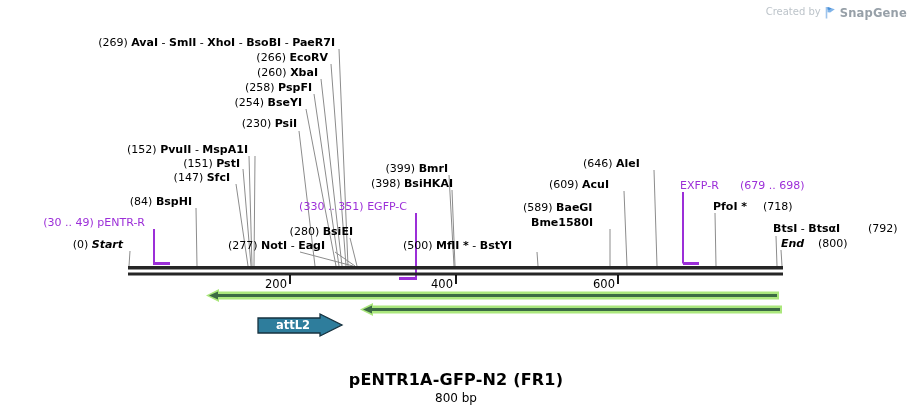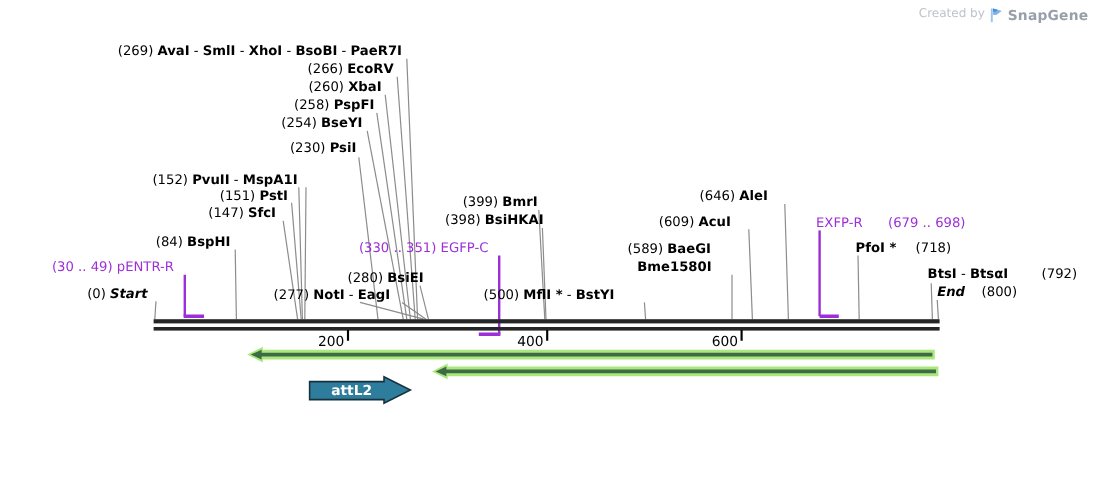--- a/index.html
+++ b/index.html
@@ -106,6 +106,10 @@
     <span class="wm-brand">SnapGene</span>
   </div>
 
+  <div class="titleblock">
+    <div class="map-title">pENTR1A-GFP-N2 (FR1)</div>
+    <div class="map-sub">800 bp</div>
+  </div>
 </div>
 
 </body></html>

